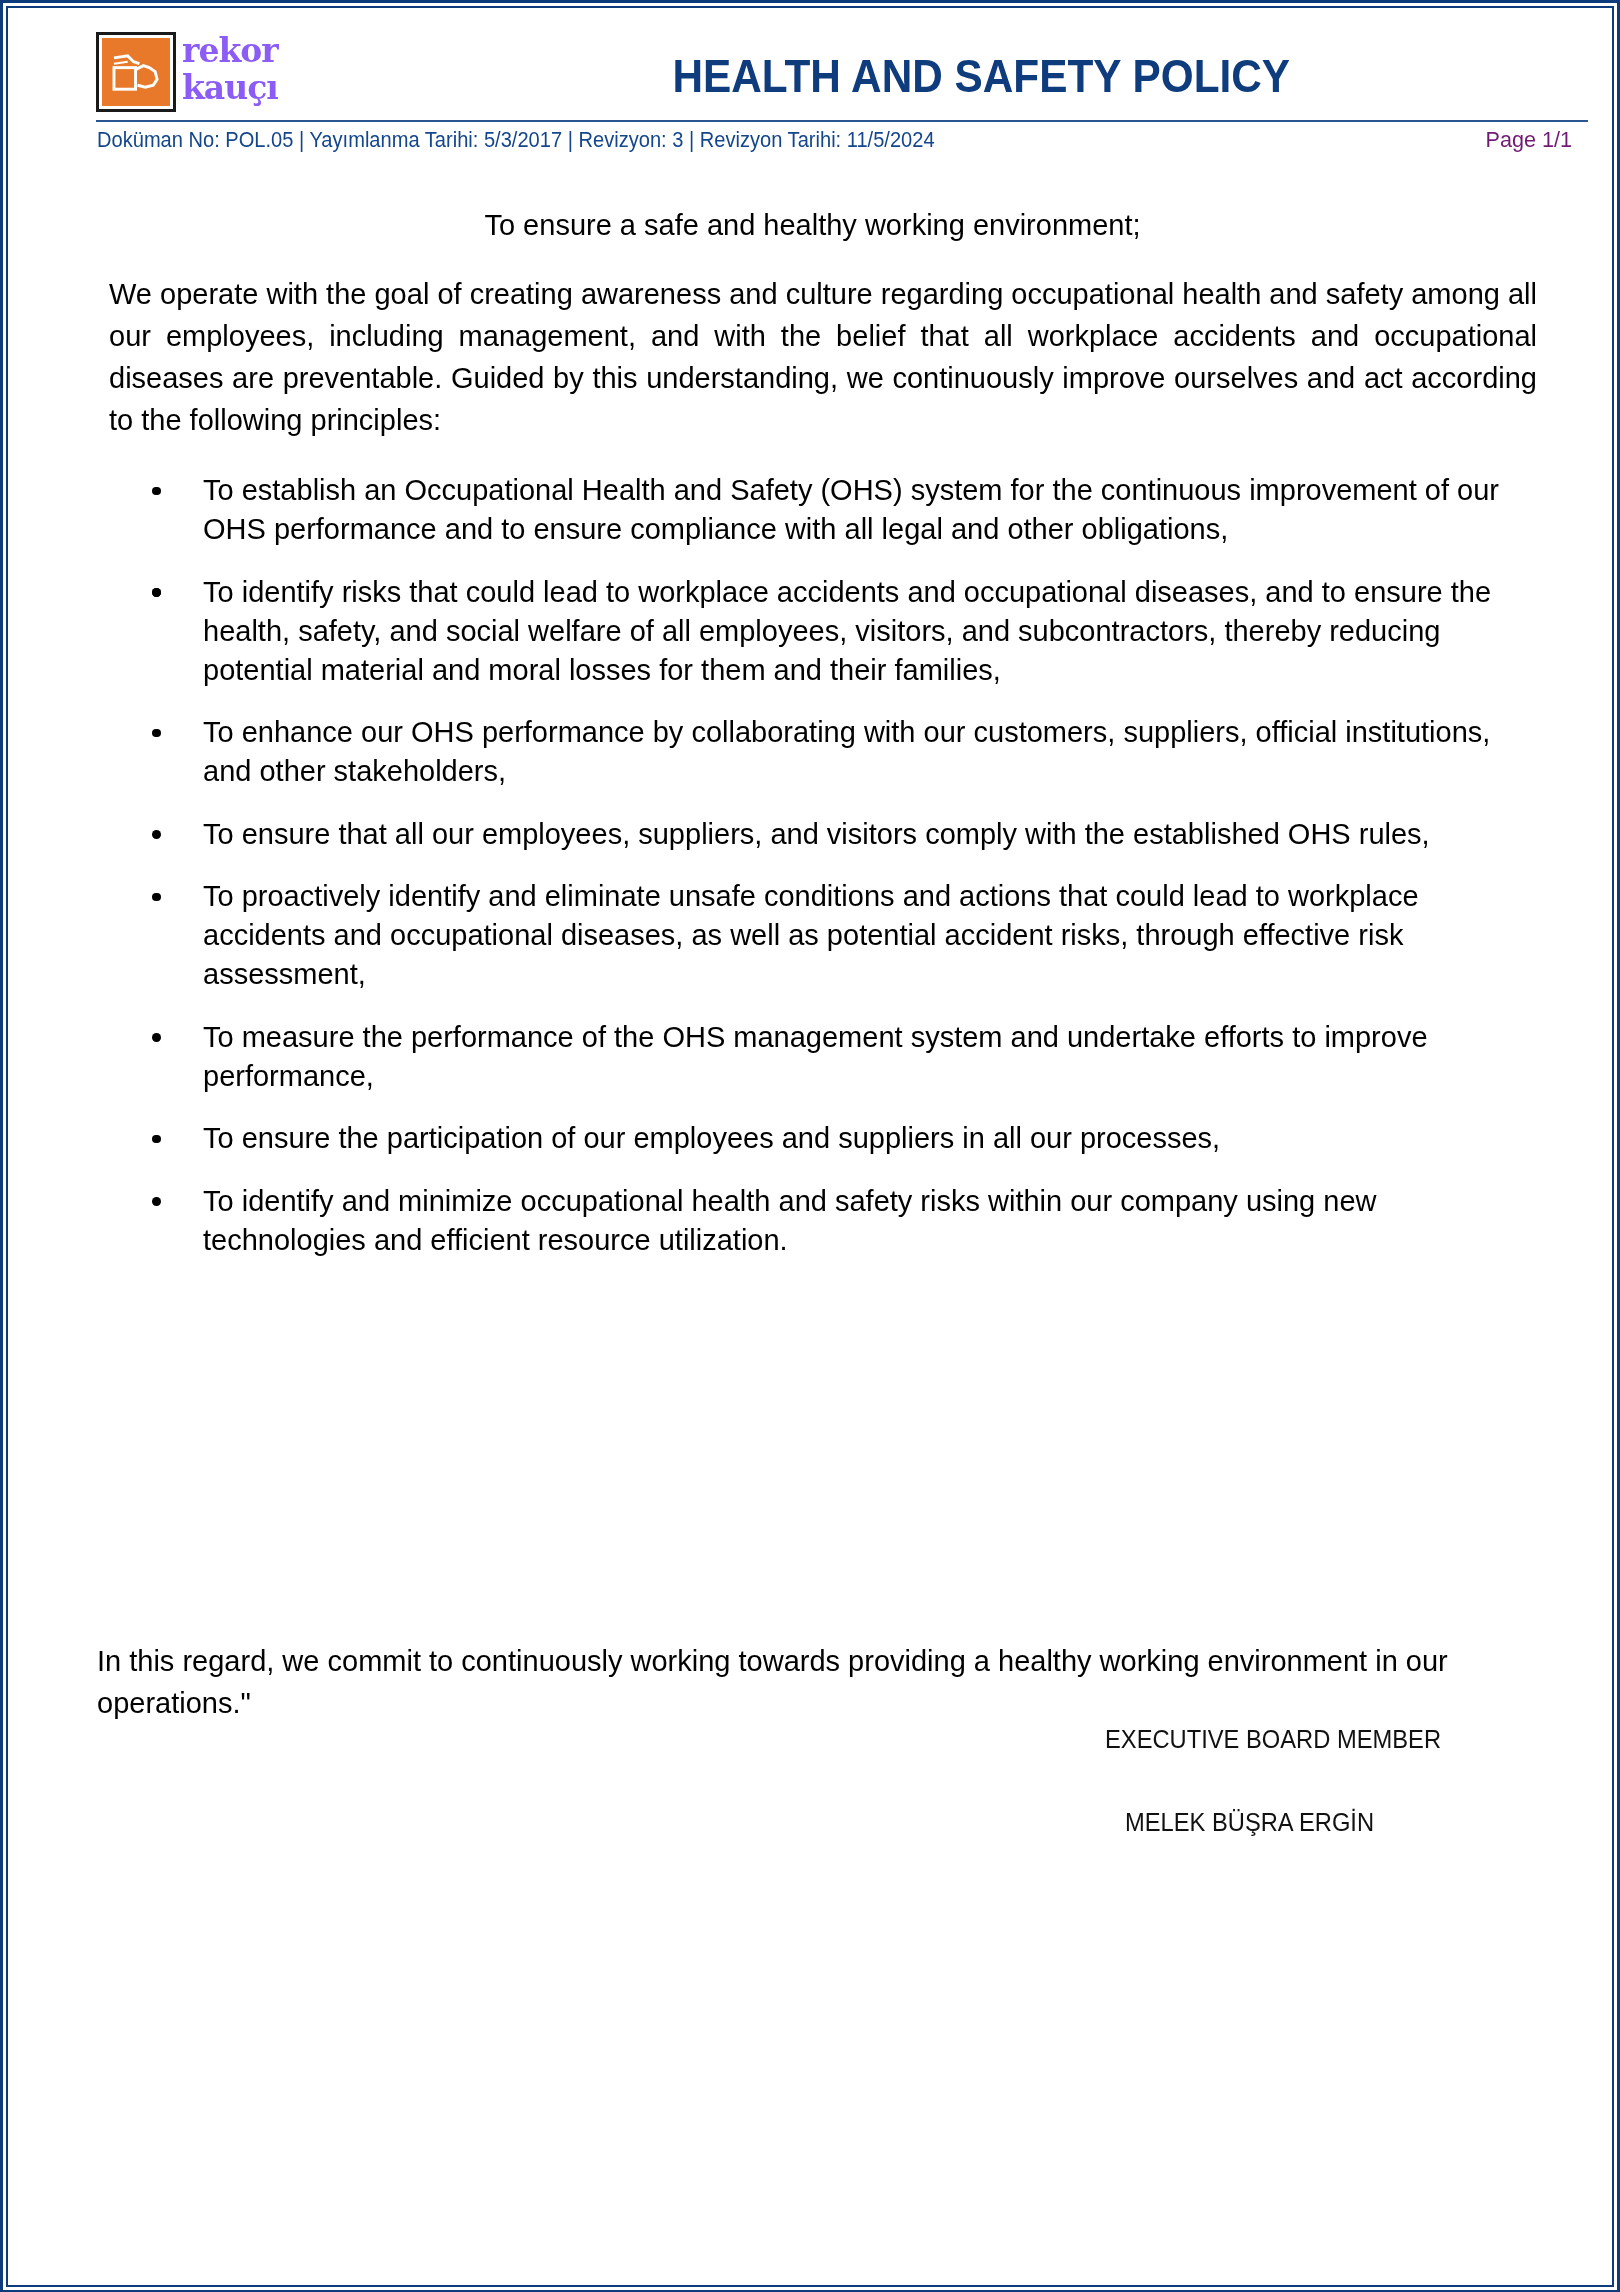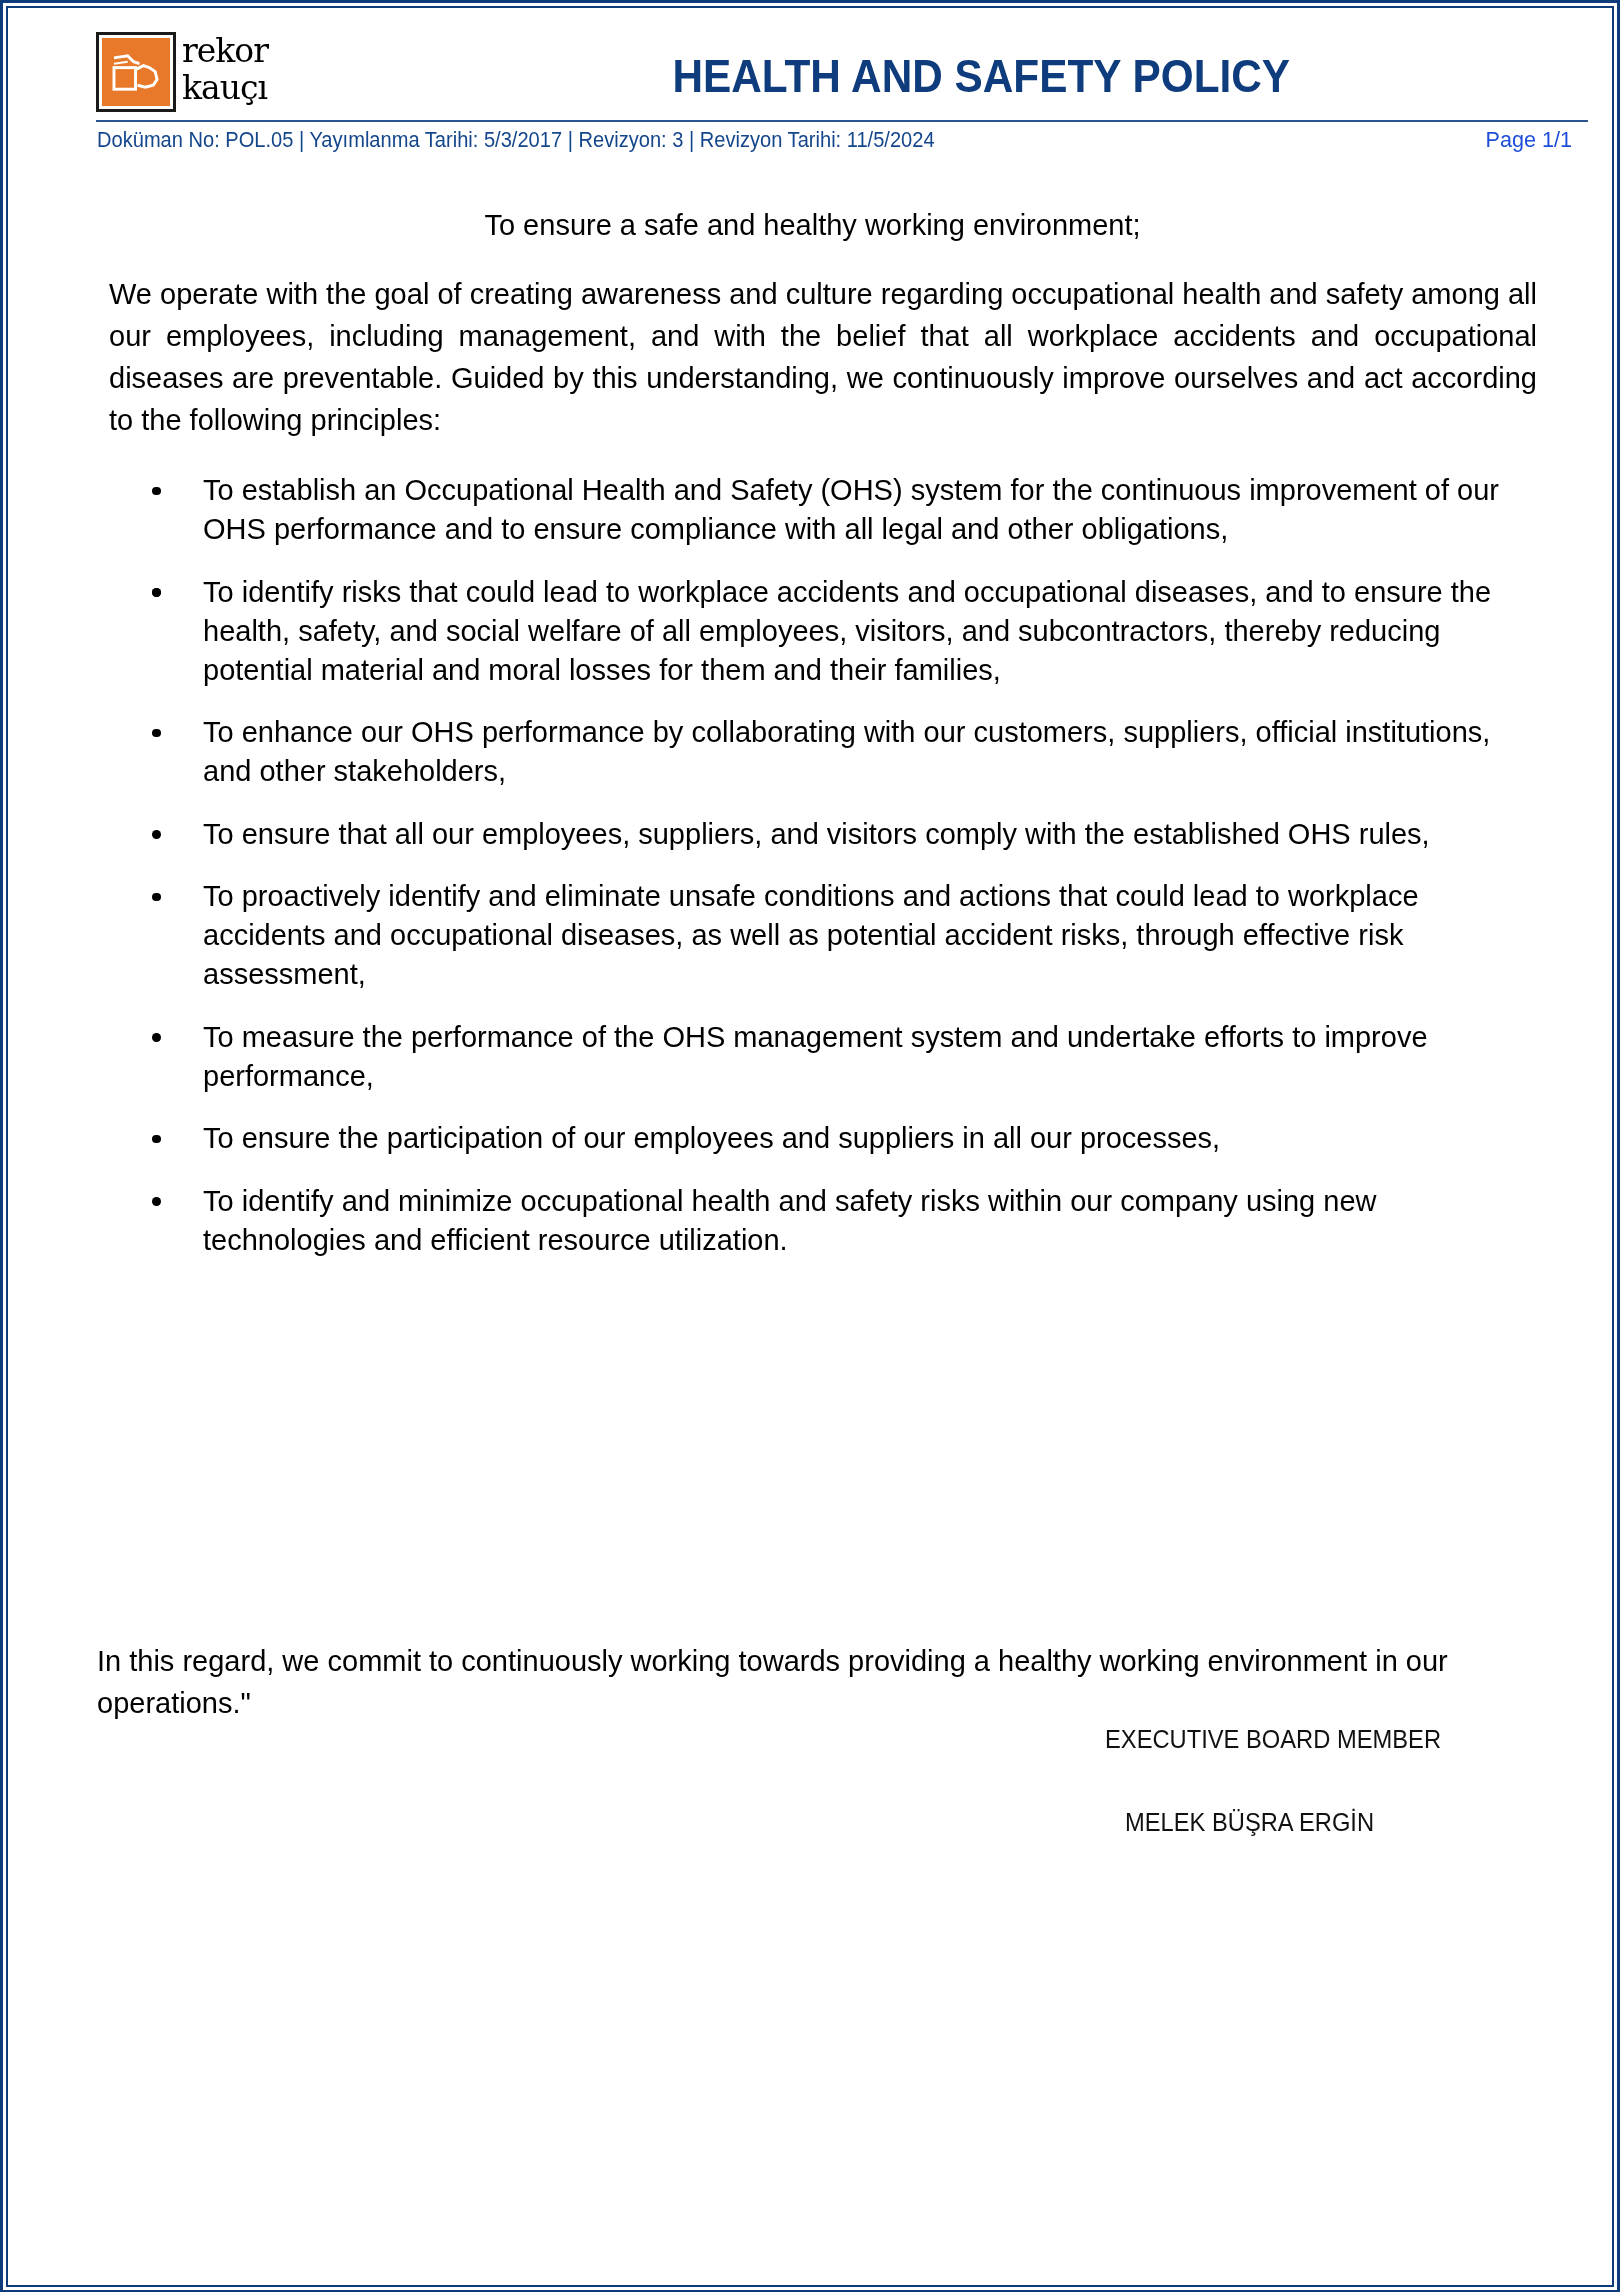--- a/index.html
+++ b/index.html
@@ -25,7 +25,7 @@
   .logo-box-inner svg { position: absolute; left: 5.9px; top: 11.8px; }
   .logo-text {
     position: absolute; left: 86px; top: 0px; font-family: "DejaVu Serif", serif;
-    font-weight: normal; color: #000000; font-size: 33px; line-height: 37px;
+    font-weight: bold; color: #8b5cf6; font-size: 33px; line-height: 37px;
     letter-spacing: -1px;
   }
   .logo-text .l2 { display: block; }

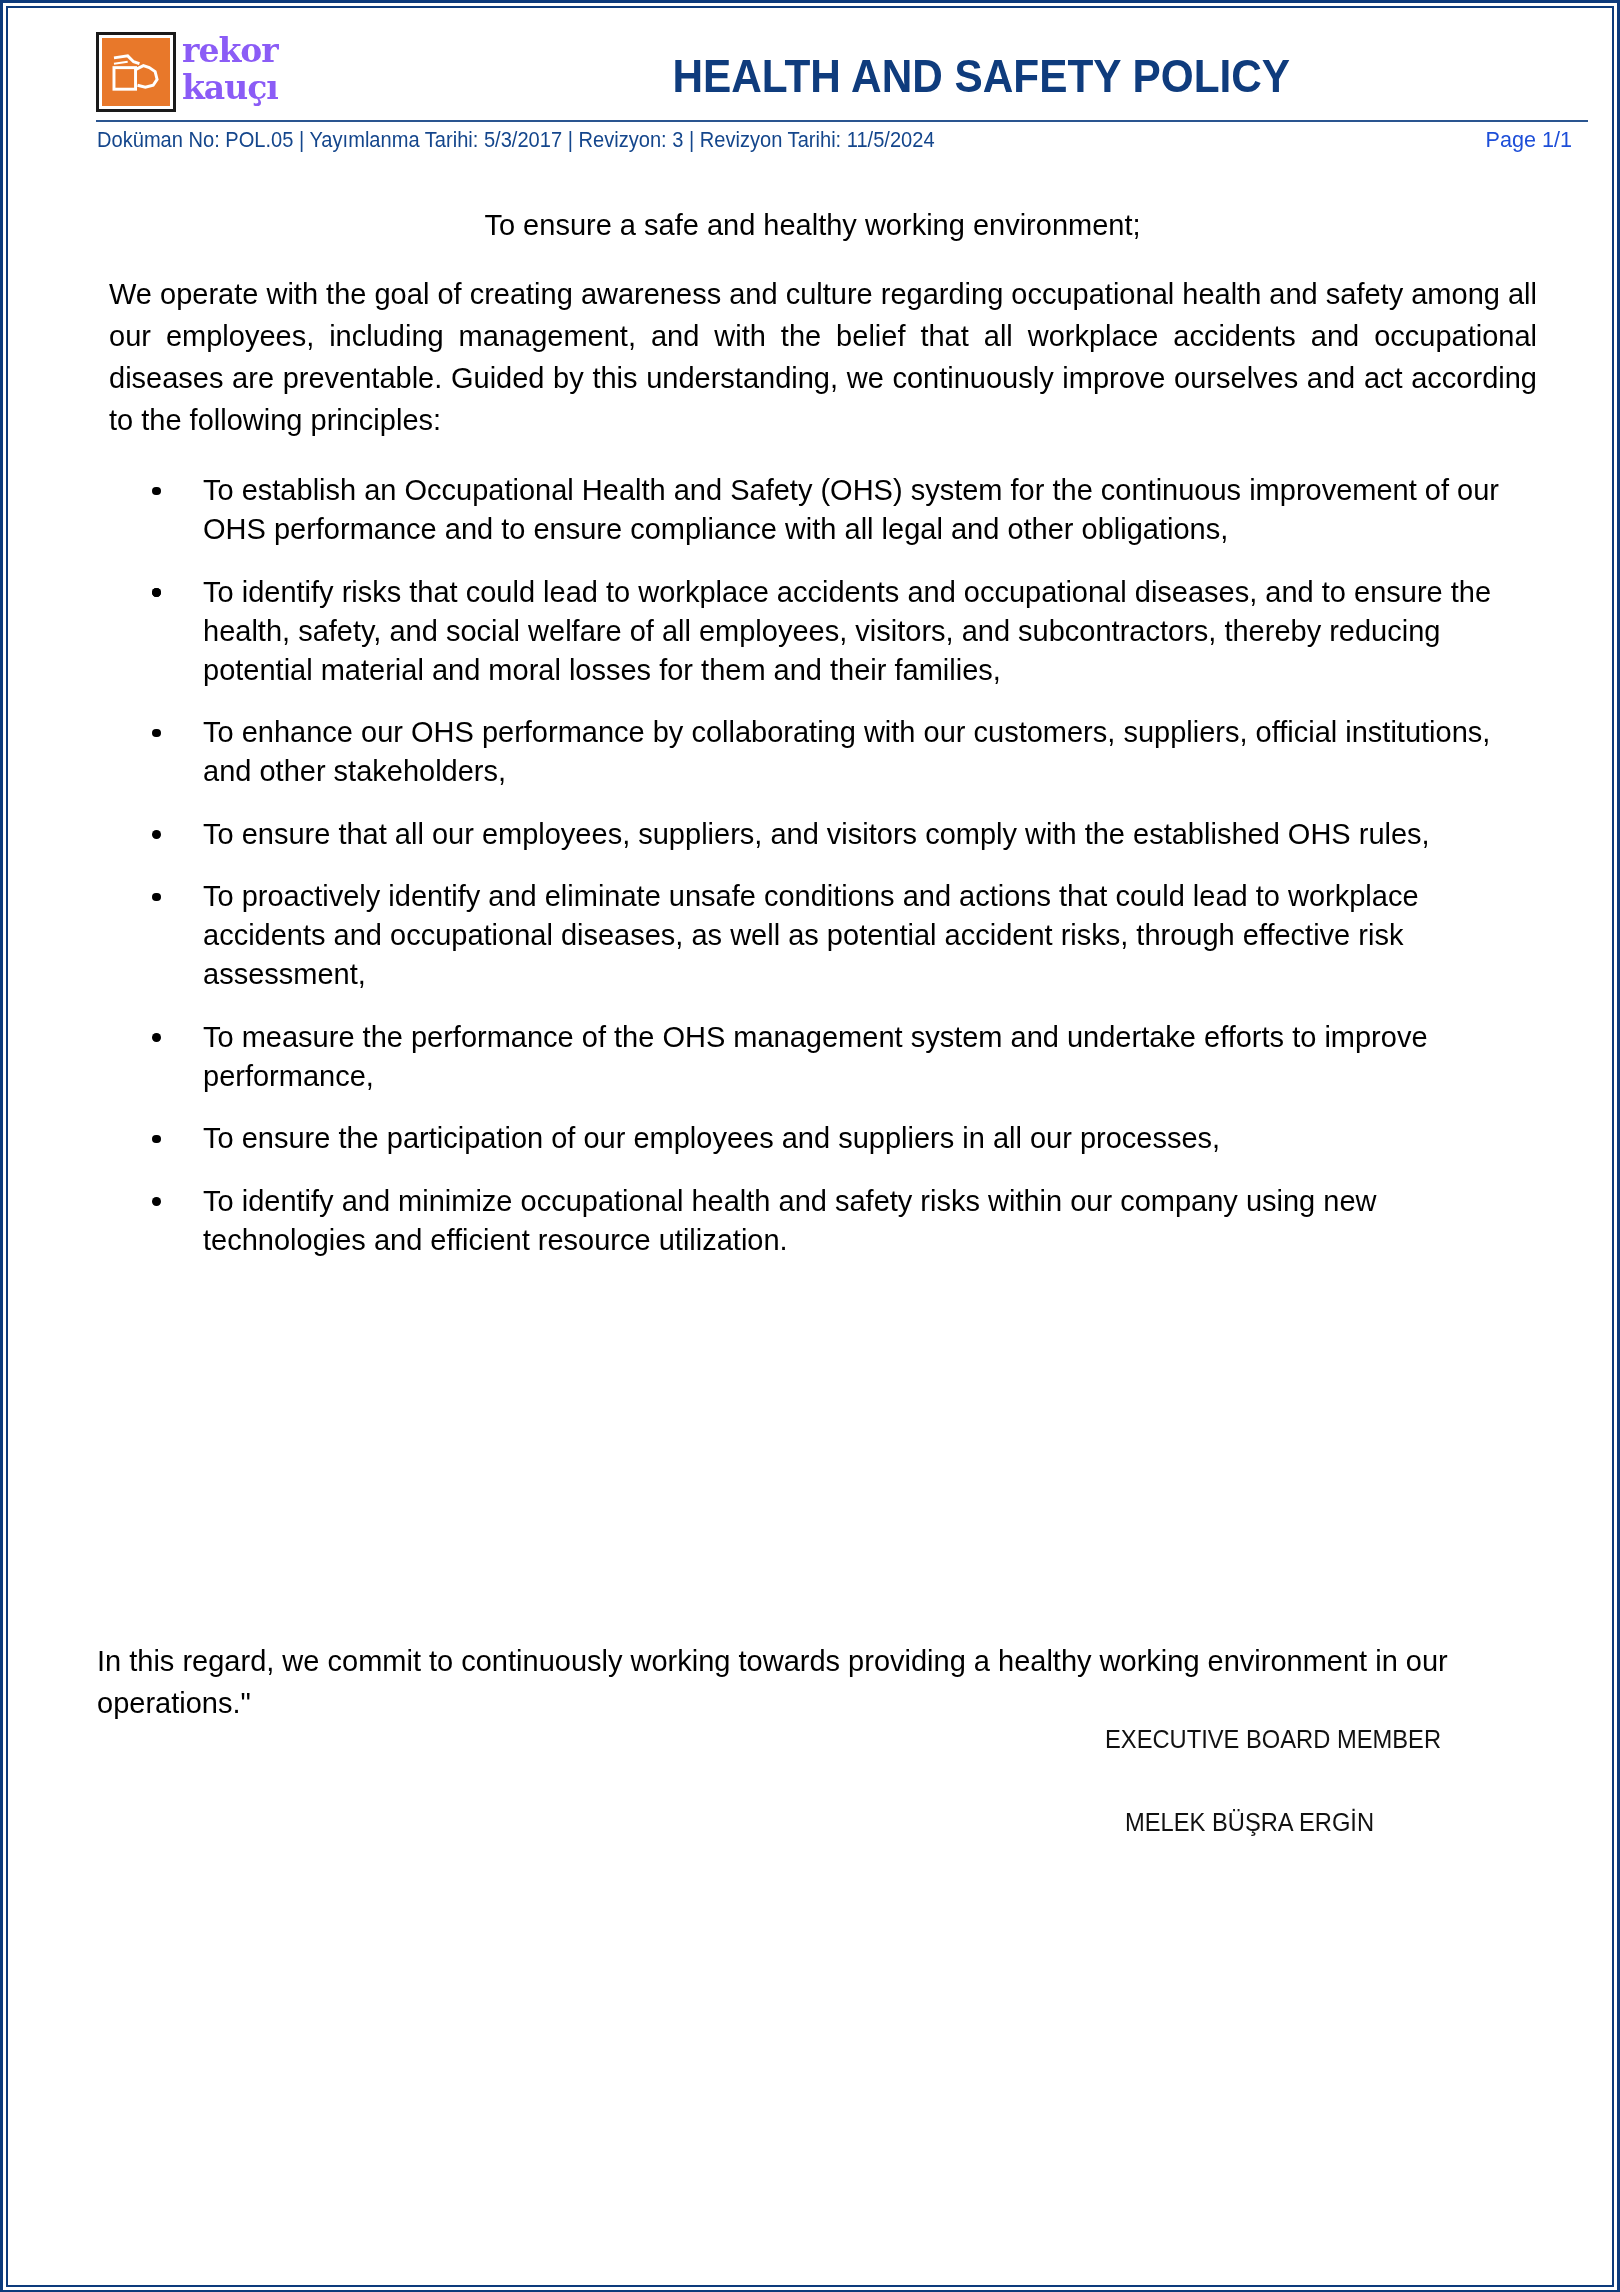--- a/index.html
+++ b/index.html
@@ -44,7 +44,7 @@
   }
   .pageno {
     position: absolute; right: 48px; top: 127px; font-family: "Liberation Sans", sans-serif;
-    font-size: 21.6px; color: #1d4ed8; white-space: nowrap;
+    font-size: 21.6px; color: #701a75; white-space: nowrap;
   }
   .body-text {
     font-family: "Liberation Sans", sans-serif; color: #000000; font-size: 29px;

